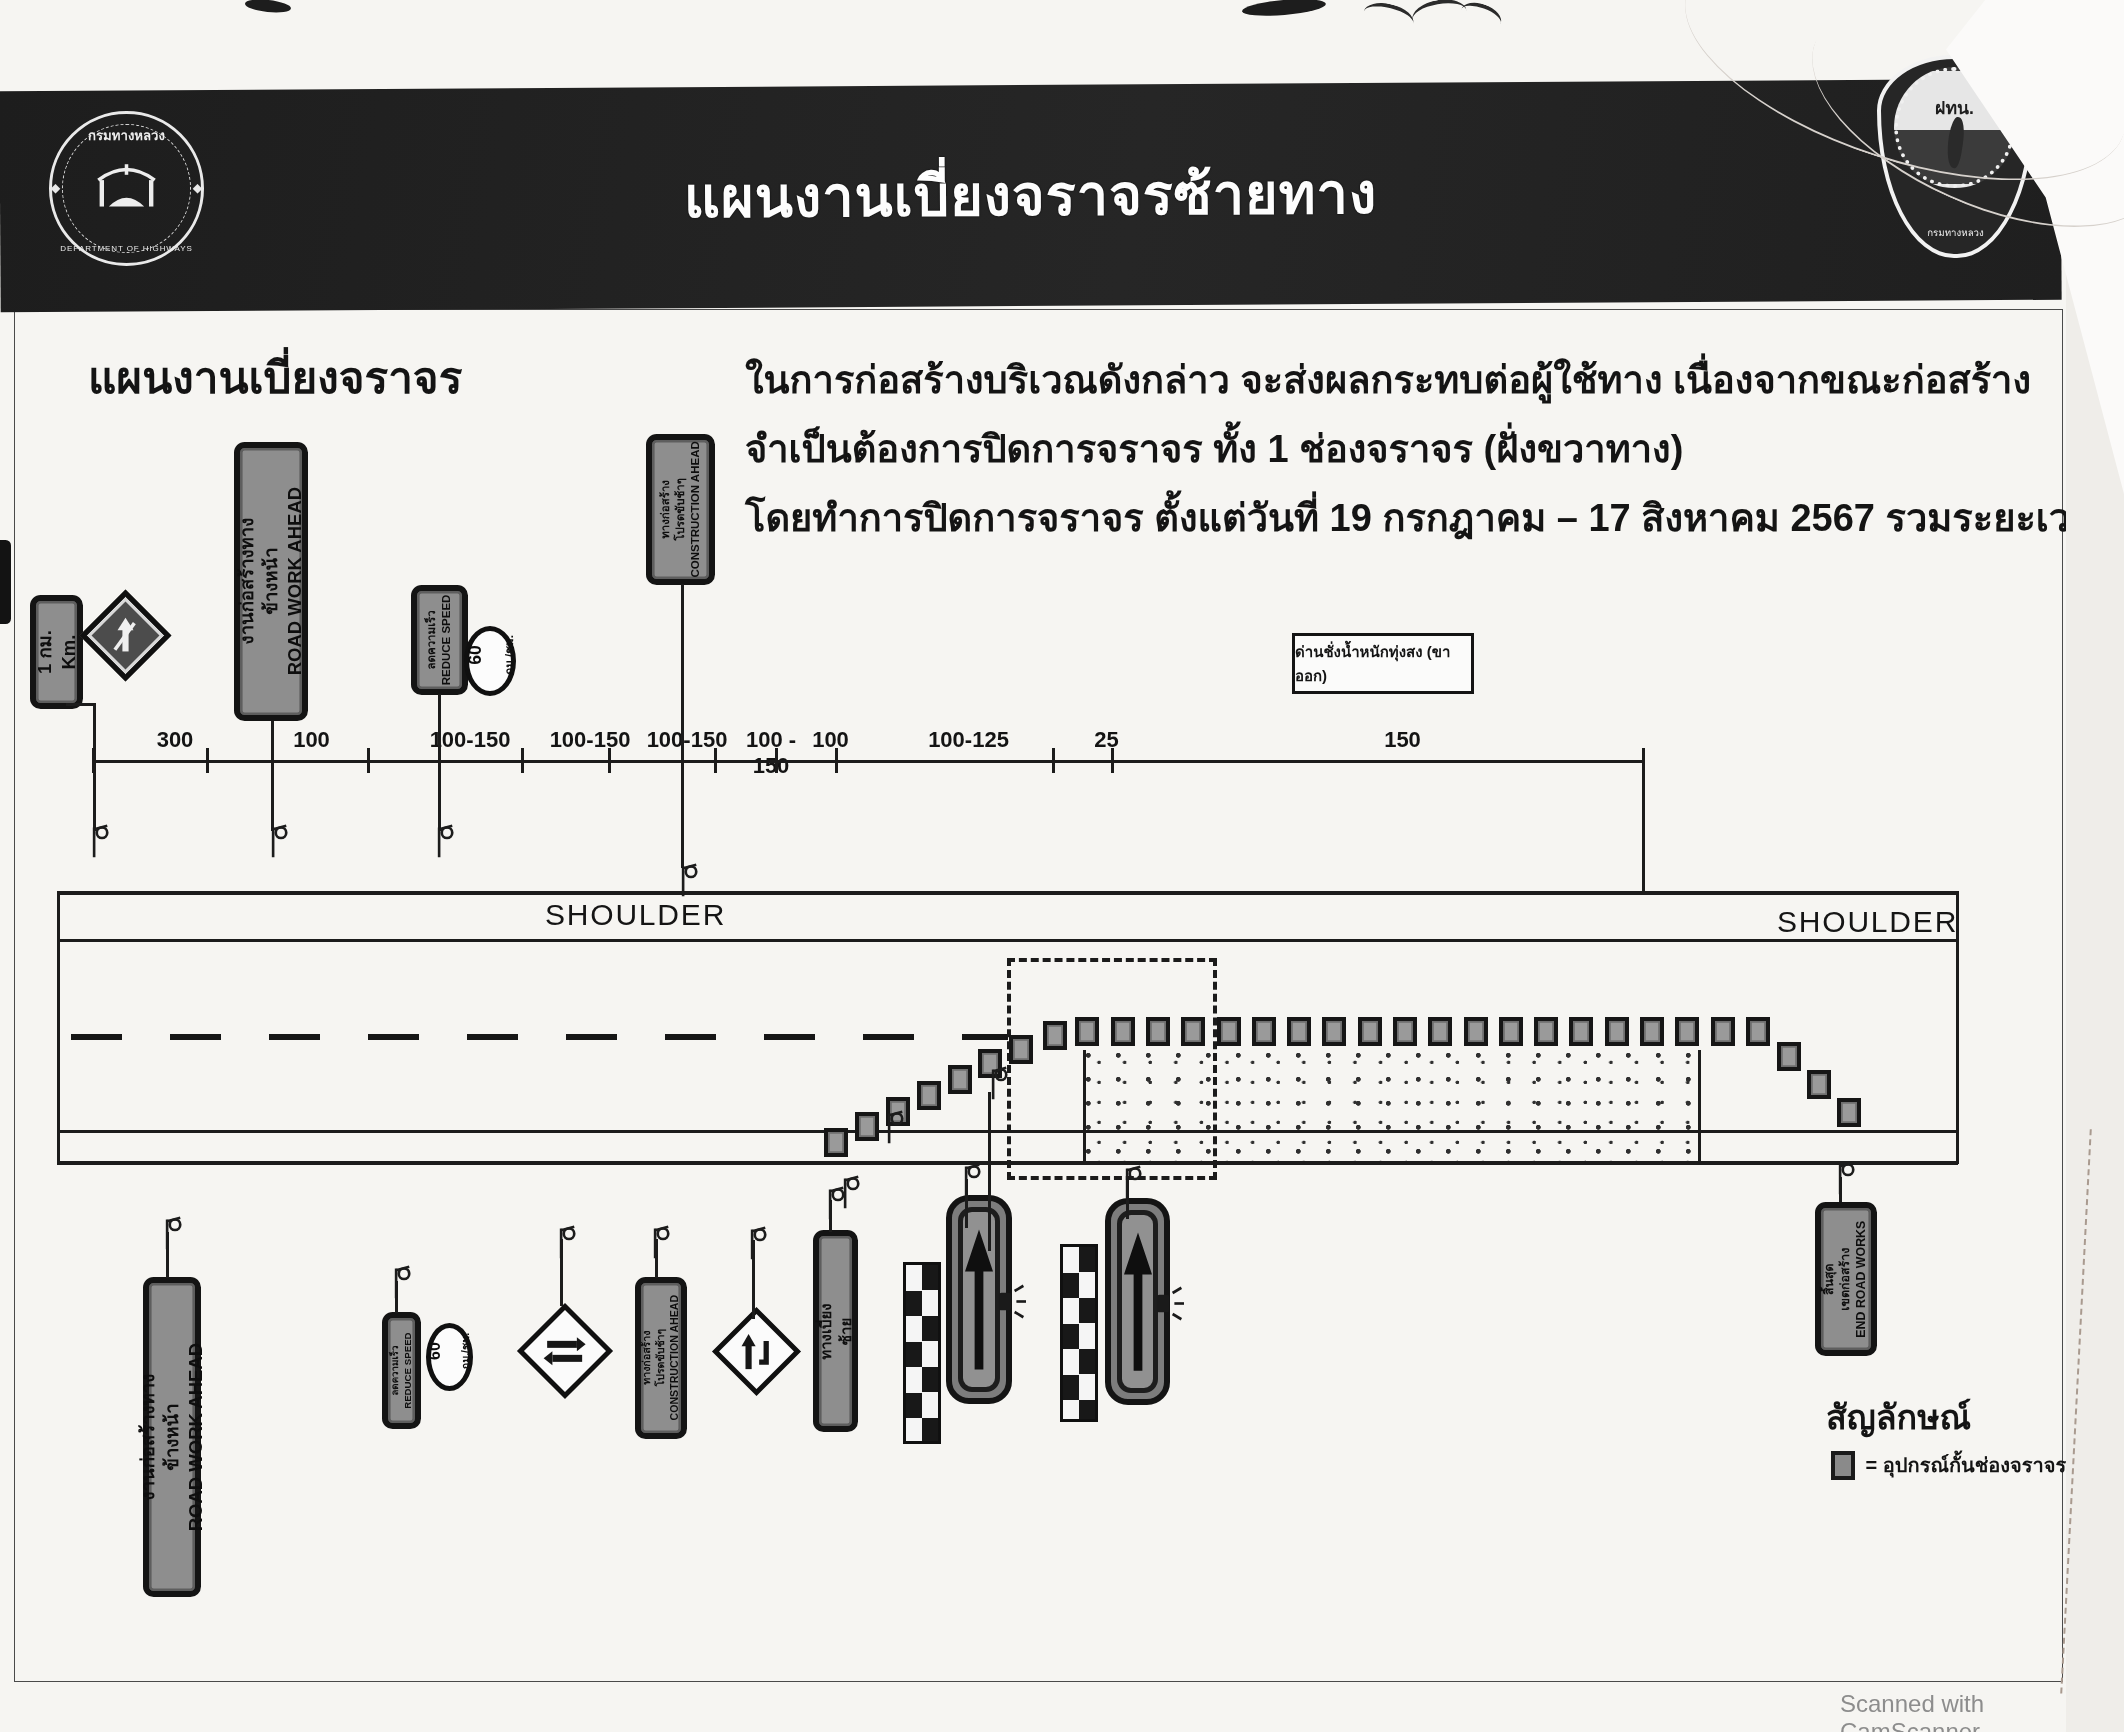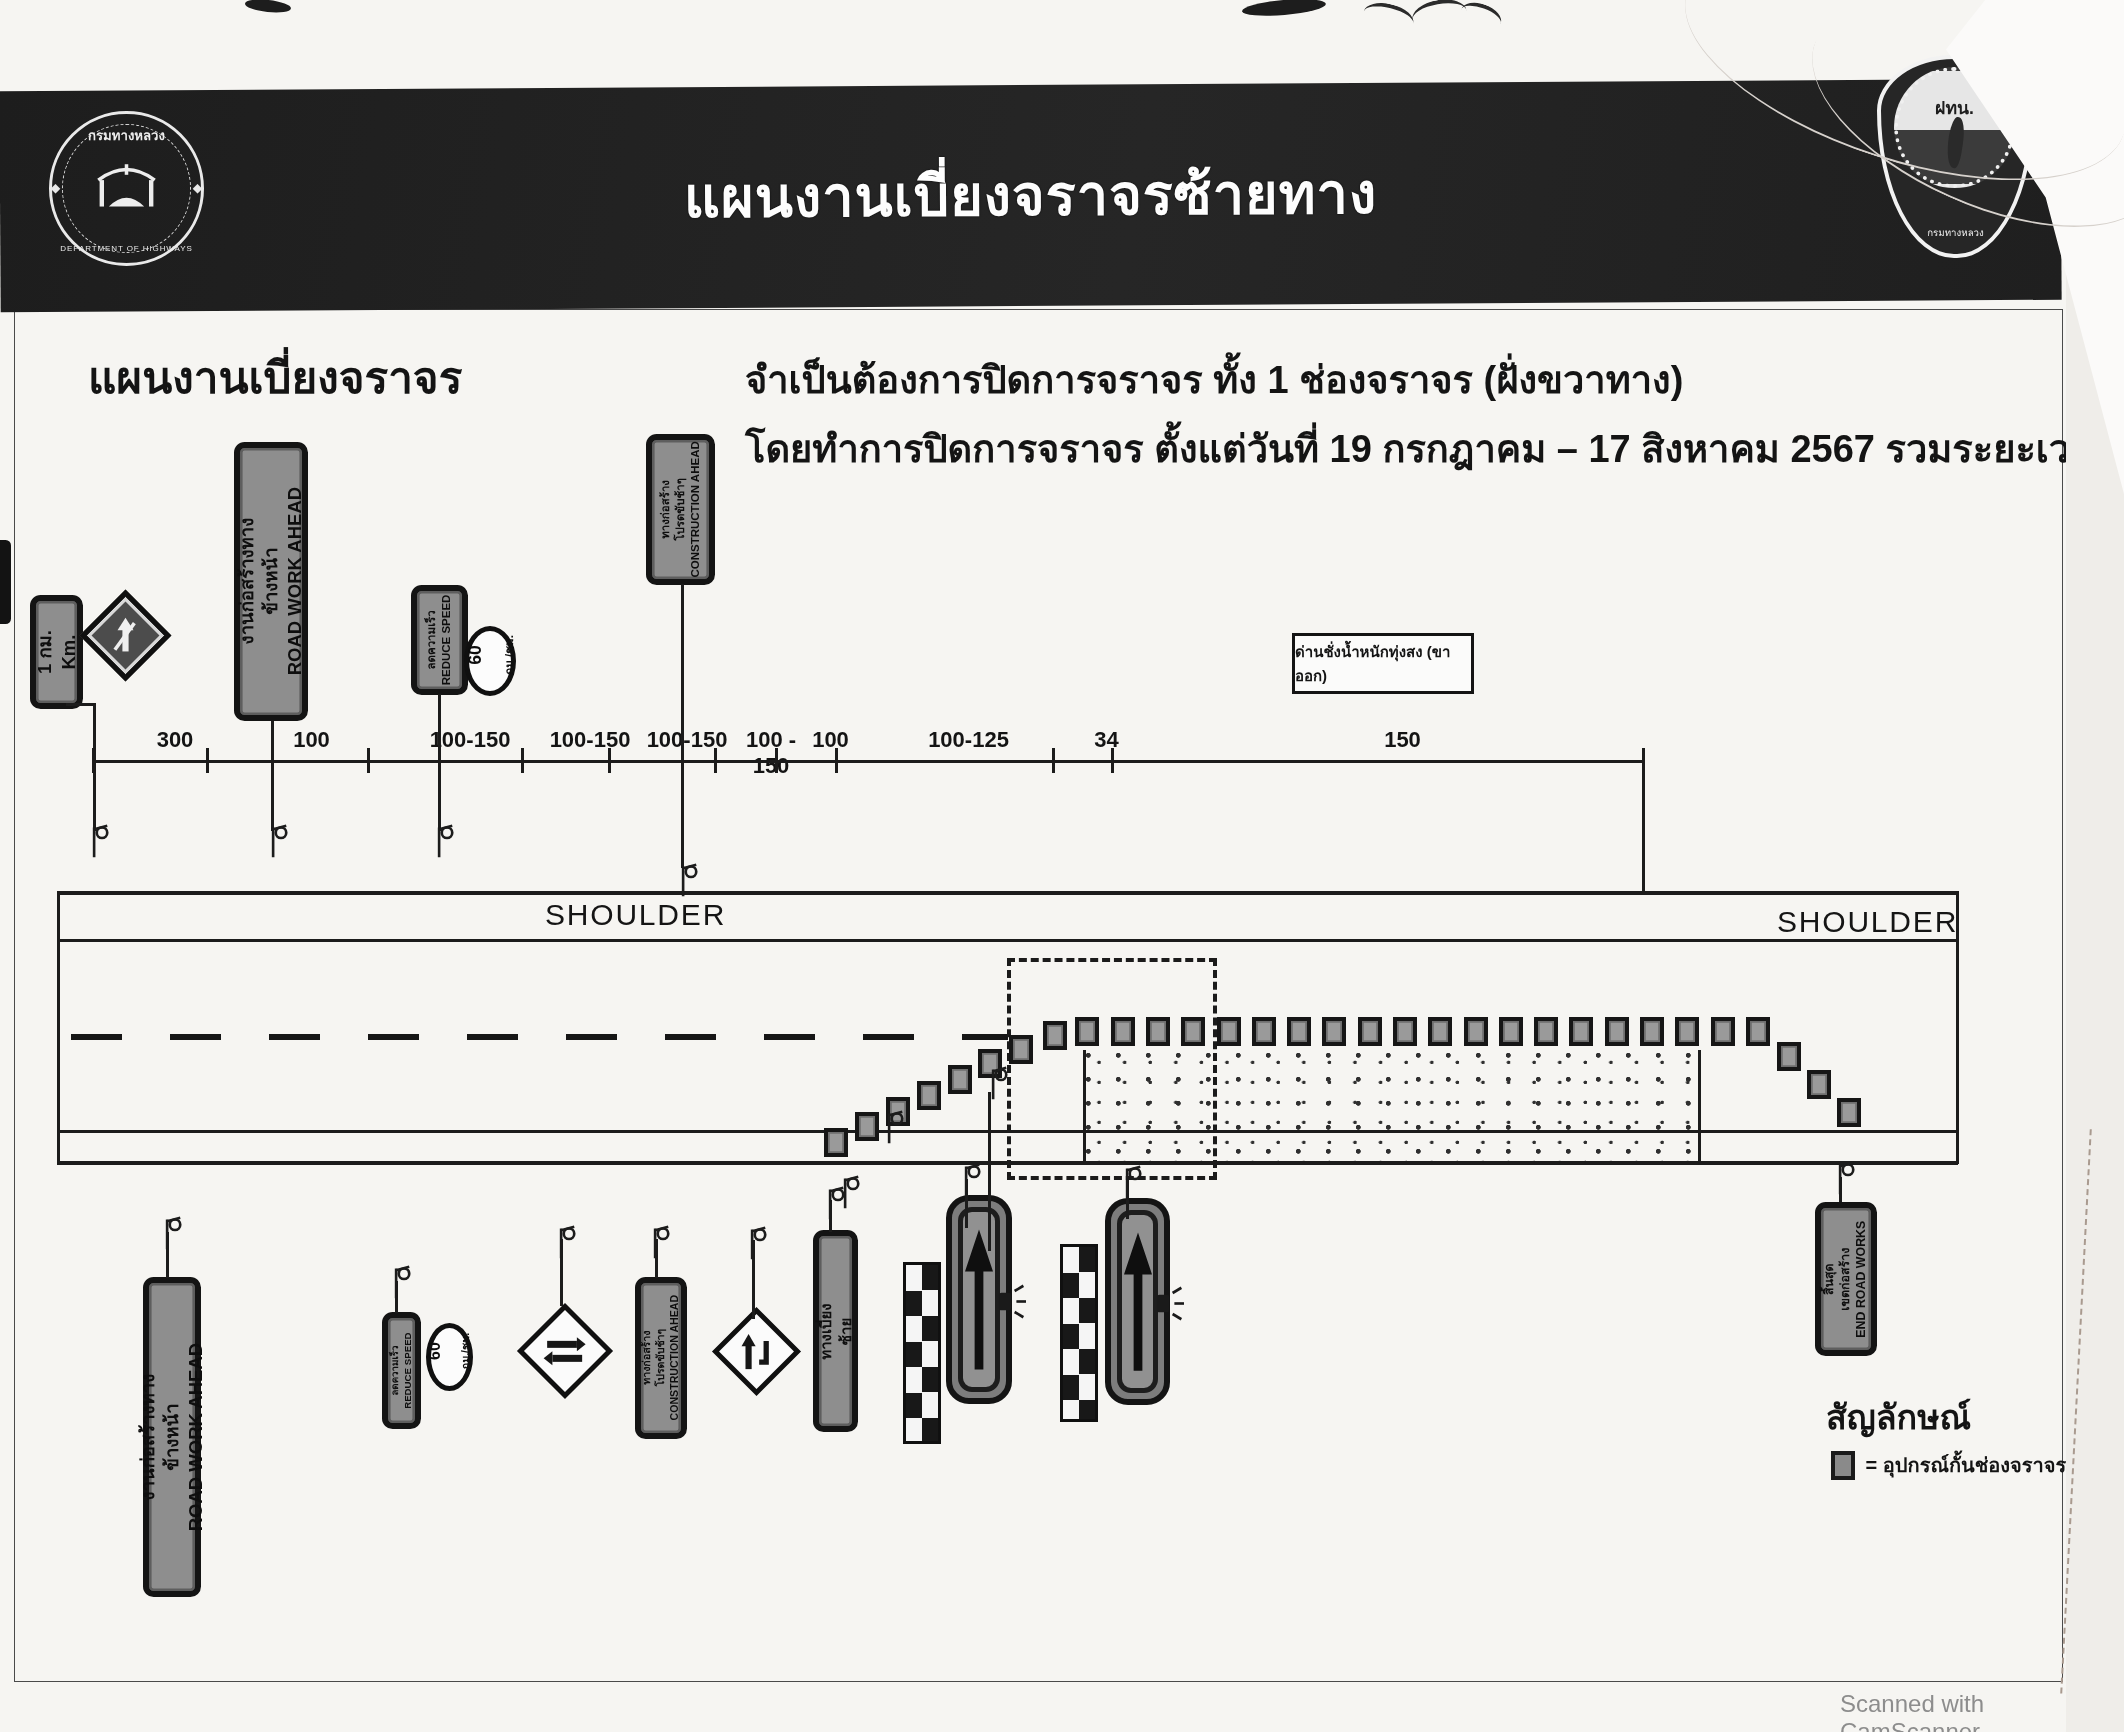--- a/index.html
+++ b/index.html
@@ -150,6 +150,7 @@
 <div class="frame"></div>
 <div class="heading">แผนงานเบี่ยงจราจร</div>
 <div class="para">
+  <div>ในการก่อสร้างบริเวณดังกล่าว จะส่งผลกระทบต่อผู้ใช้ทาง เนื่องจากขณะก่อสร้าง</div>
   <div>จำเป็นต้องการปิดการจราจร ทั้ง 1 ช่องจราจร (ฝั่งขวาทาง)</div>
   <div>โดยทำการปิดการจราจร ตั้งแต่วันที่ 19 กรกฎาคม – 17 สิงหาคม 2567 รวมระยะเวลา 30</div>
 </div>

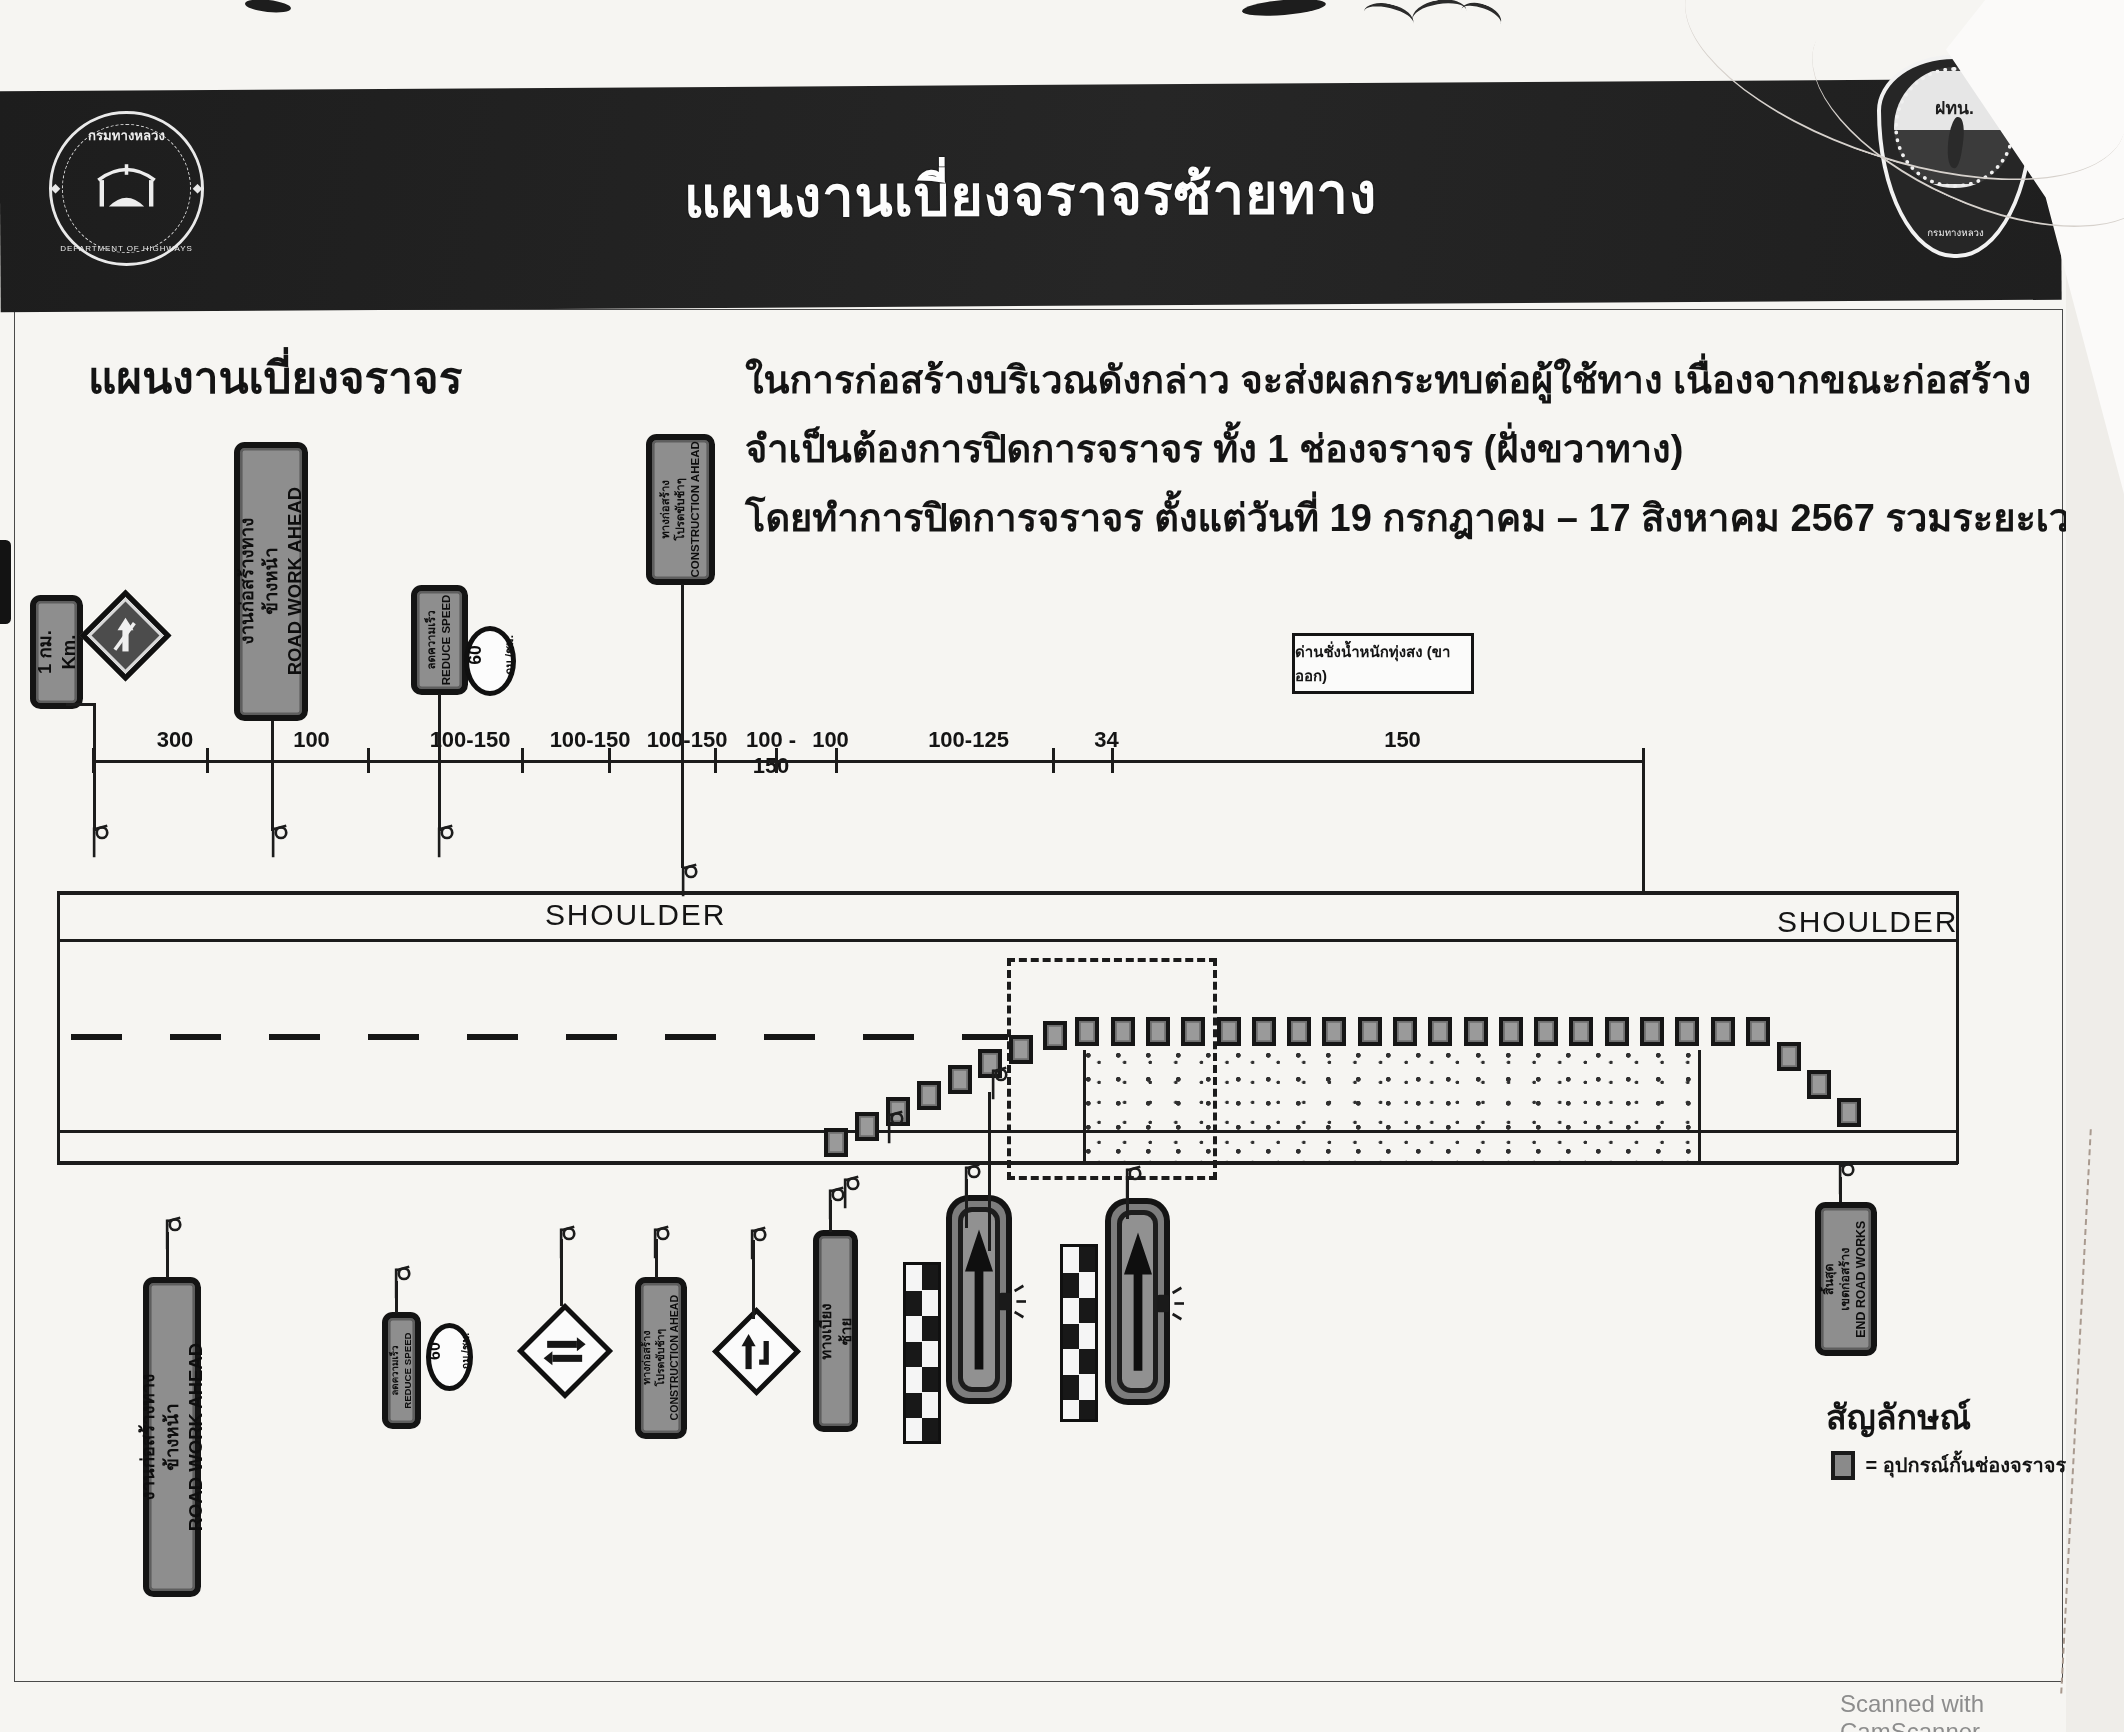--- a/index.html
+++ b/index.html
@@ -163,7 +163,7 @@
 <span class="dimlab" style="left:702px;width:88px;">100 - 150</span>
 <span class="dimlab" style="left:776px;width:59px;">100</span>
 <span class="dimlab" style="left:835px;width:217px;">100-125</span>
-<span class="dimlab" style="left:1052px;width:59px;">34</span>
+<span class="dimlab" style="left:1052px;width:59px;">25</span>
 <span class="dimlab" style="left:1112px;width:531px;">150</span>
 
 <div class="weighbox">

